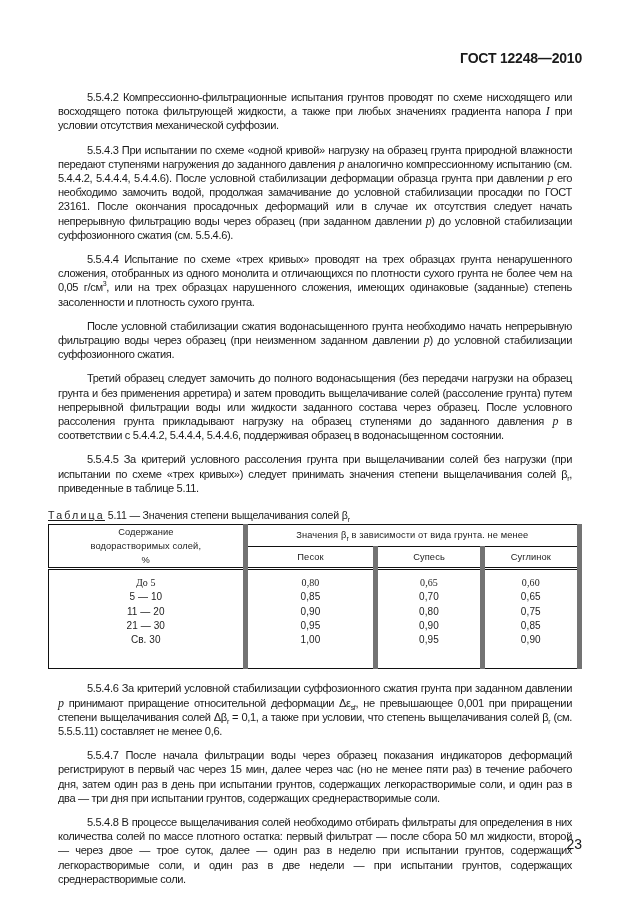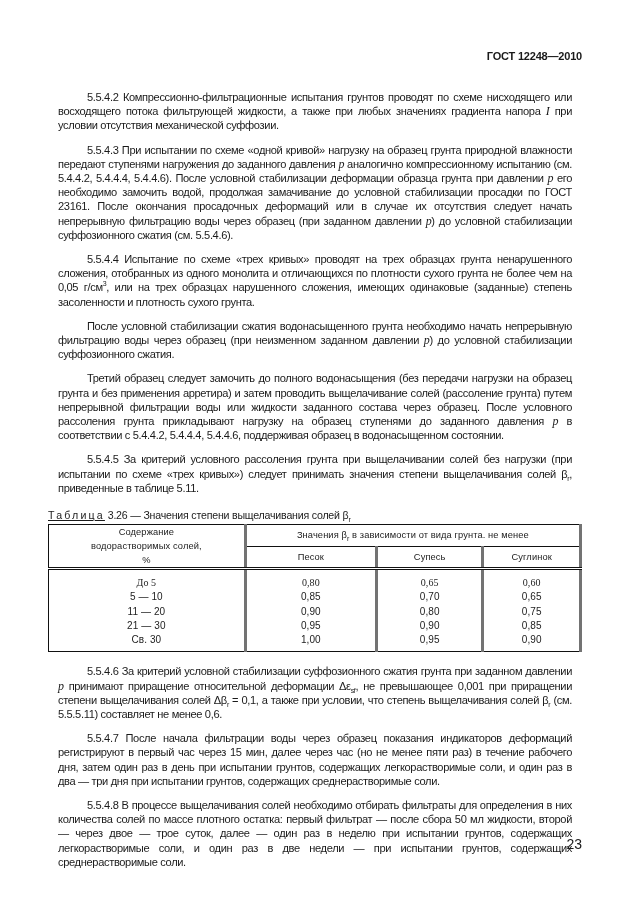--- a/index.html
+++ b/index.html
@@ -9,7 +9,7 @@
   }
   .header {
     position: absolute; top: 50px; right: 48px;
-    font-weight: bold; font-size: 11px; letter-spacing: -0.2px;
+    font-weight: bold; font-size: 14px; letter-spacing: -0.2px;
   }
   .content {
     position: absolute; left: 48px; top: 80px; width: 534px;

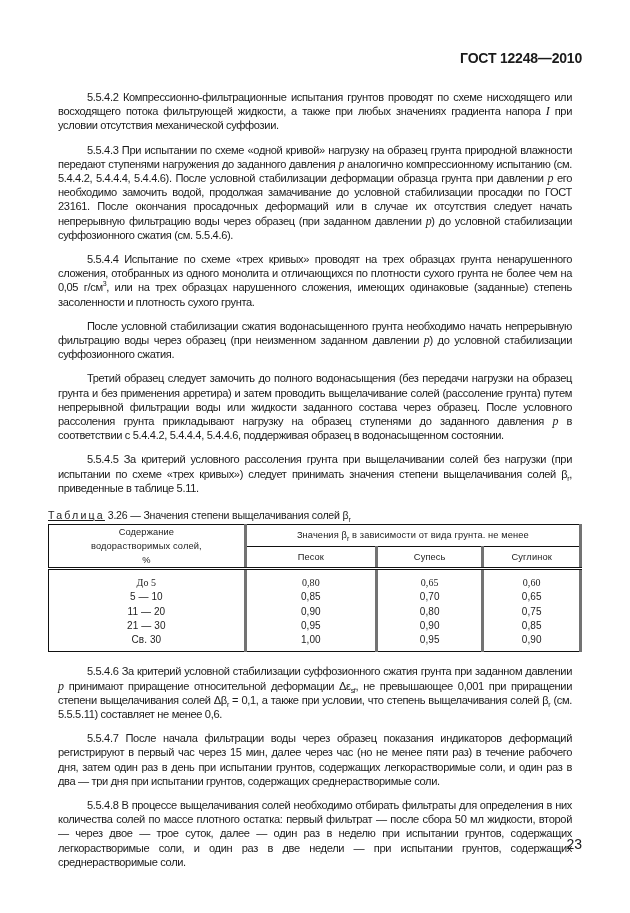--- a/index.html
+++ b/index.html
@@ -64,7 +64,7 @@
 
   <p class="para"><span>5.5.4.5 За критерий условного рассоления грунта при выщелачивании солей без нагрузки (при испытании по схеме «трех кривых») следует принимать значения степени выщелачивания солей β</span><sub>r</sub><span>, приведенные в таблице 5.11.</span></p>
 
-  <div class="table-caption"><span class="sp">Таблица</span> <span>3.26 — Значения степени выщелачивания солей β</span><sub>r</sub></div>
+  <div class="table-caption"><span class="sp">Таблица</span> <span>5.11 — Значения степени выщелачивания солей β</span><sub>r</sub></div>
 
   <table class="data">
     <colgroup>

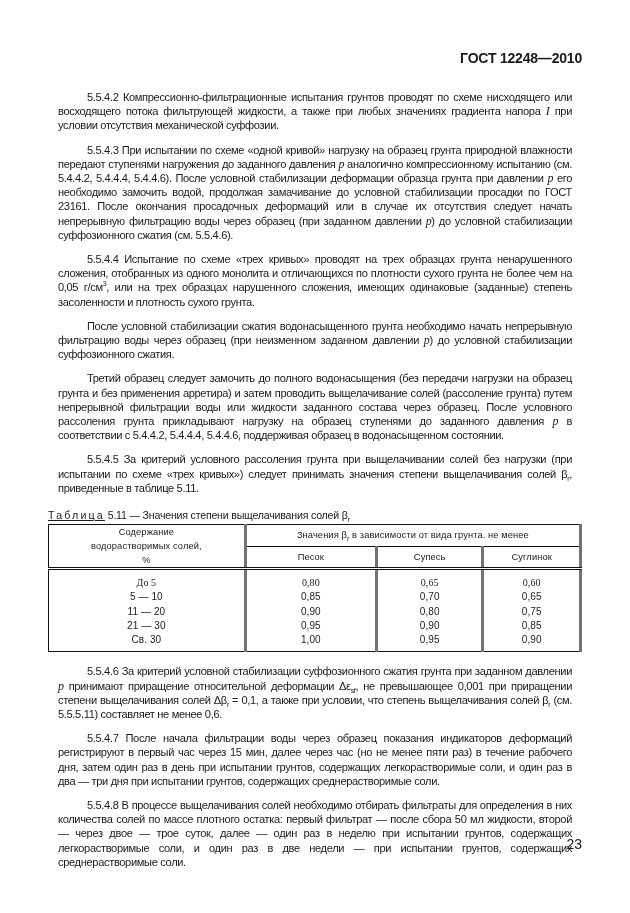--- a/index.html
+++ b/index.html
@@ -28,7 +28,7 @@
     letter-spacing: 0.1px; color: #222;
   }
   table.data td, table.data th {
-    border-left: 1px solid #111; border-right: 3px solid #737373;
+    border-left: 1px solid #111; border-right: 5px solid #737373;
     font-weight: normal; text-align: center; padding: 0;
   }
   table.data thead th { border-top: 1px solid #111; border-bottom: 1px solid #111; }

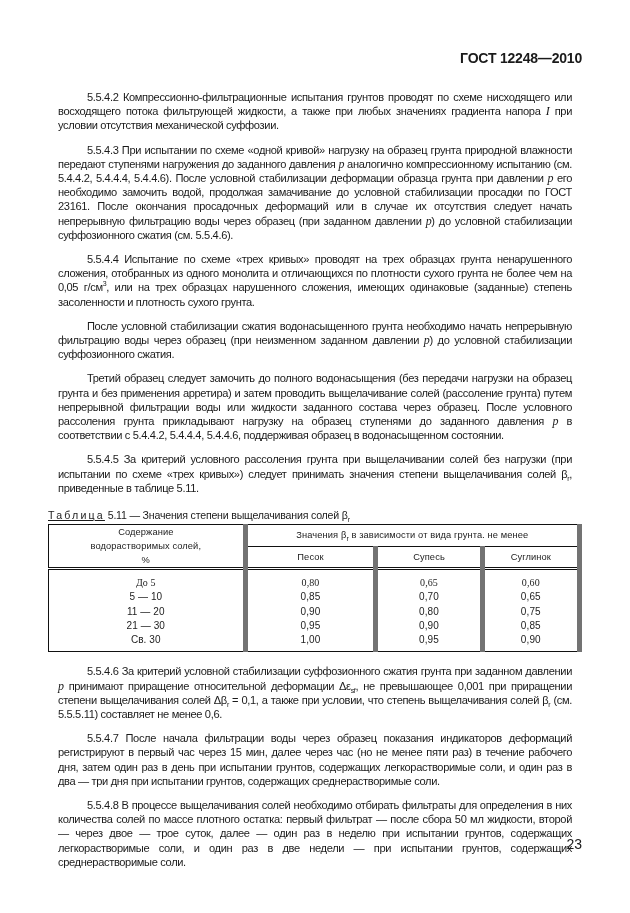--- a/index.html
+++ b/index.html
@@ -37,7 +37,7 @@
   table.data thead { border-bottom: 3px double #111; }
   table.data tbody td { height: 13.6px; font-size: 10px; }
   table.data tbody tr:first-child td { padding-top: 6px; font-family: Liberation Serif, serif; }
-  table.data tbody tr:last-child td { padding-bottom: 4px; border-bottom: 1px solid #111; }
+  table.data tbody tr:last-child td { padding-bottom: 21px; border-bottom: 1px solid #111; }
   .after-table { margin-top: 12px; }
   .page-number {
     position: absolute; top: 836px; right: 48px; font-size: 14px;

